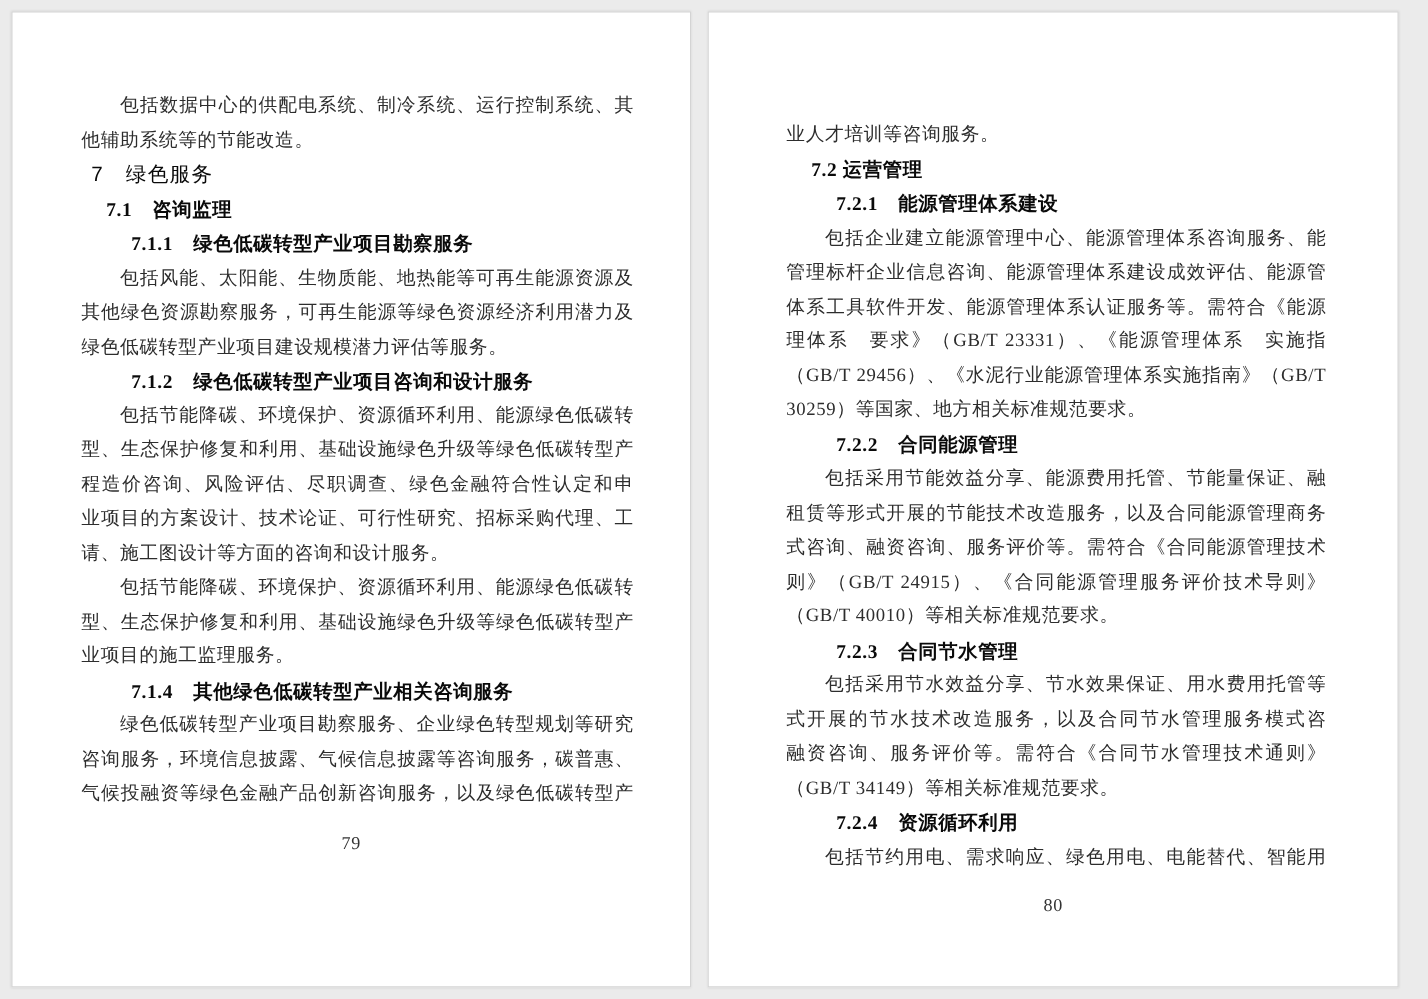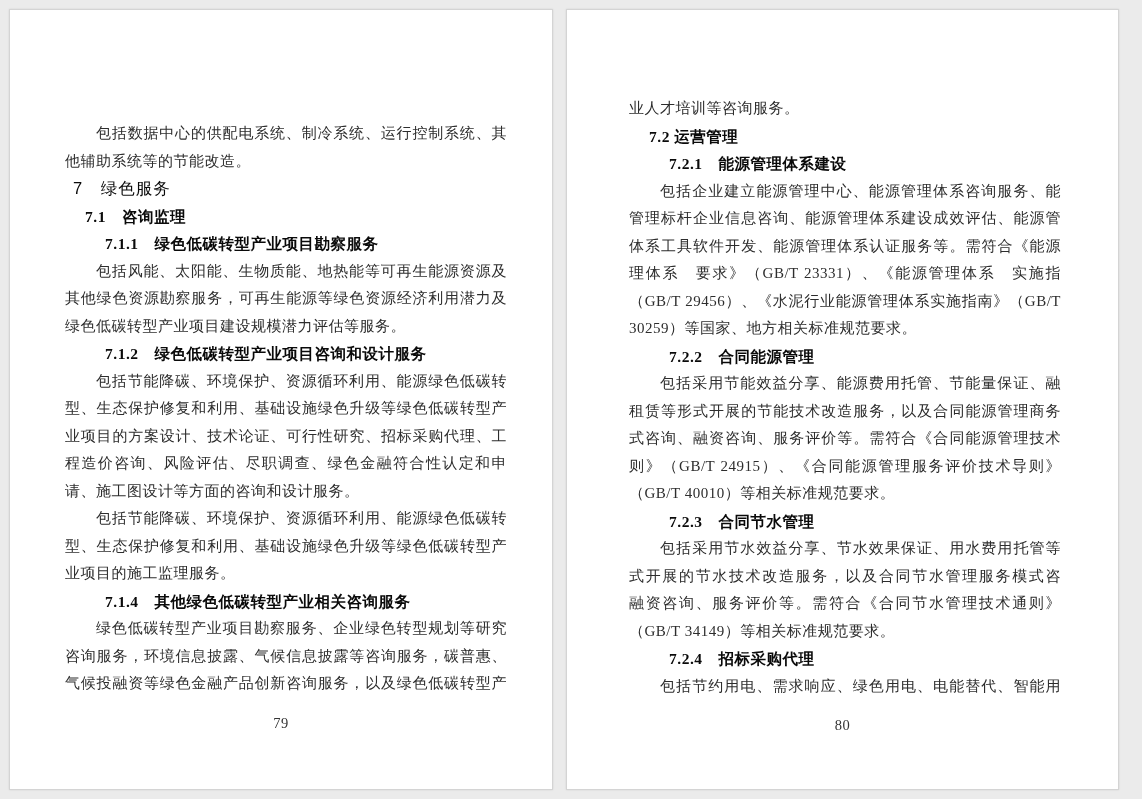--- a/index.html
+++ b/index.html
@@ -10,7 +10,7 @@
   .page.left{left:9px;width:544px;}
   .page.right{left:566px;width:553px;}
   .content{box-sizing:border-box;}
-  .page.left  .content{padding:62px 45px 0 55px;margin-top:48px;}
+  .page.left  .content{padding:62px 45px 0 55px;}
   .page.right .content{padding:85px 57px 0 62px;}
   .line{height:27.5px;line-height:27.5px;overflow:hidden;font-size:15px;color:#2d2d2d;
         letter-spacing:0.5px;white-space:nowrap;}

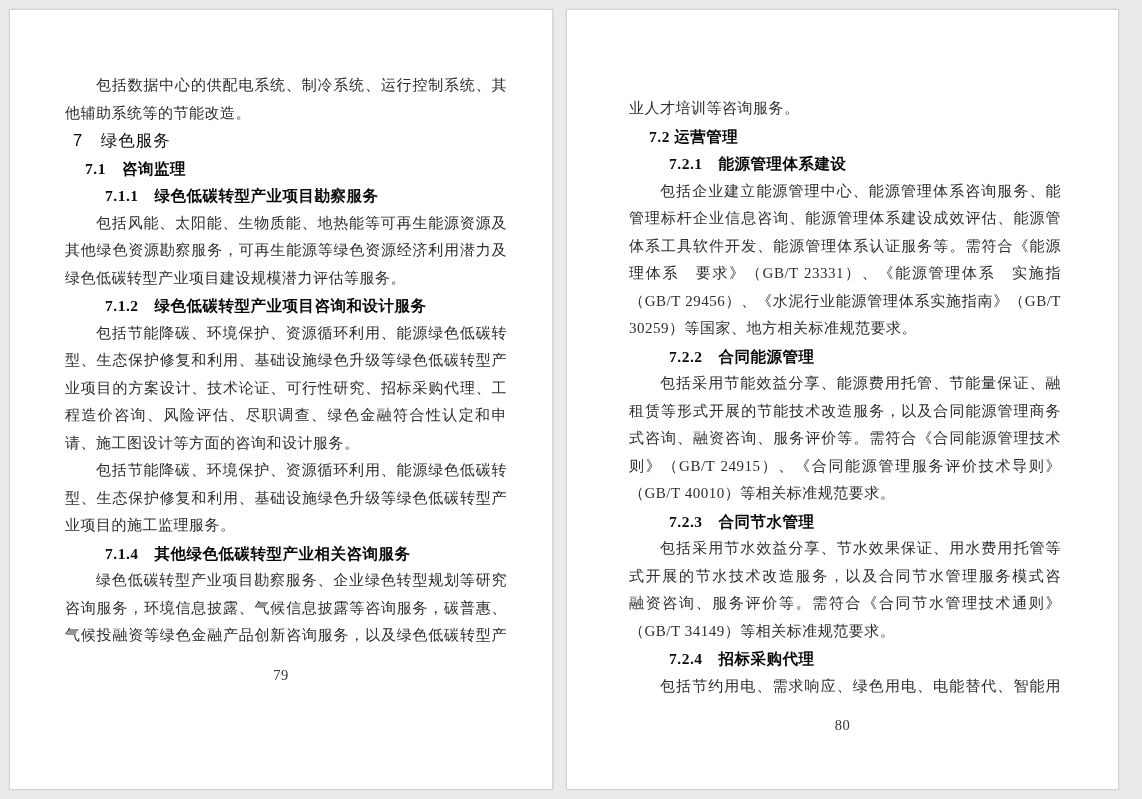--- a/index.html
+++ b/index.html
@@ -40,8 +40,8 @@
         <div class="line h3">7.1.2　绿色低碳转型产业项目咨询和设计服务</div>
         <div class="line body jfy ind">包括节能降碳、环境保护、资源循环利用、能源绿色低碳转</div>
         <div class="line body jfy">型、生态保护修复和利用、基础设施绿色升级等绿色低碳转型产</div>
+        <div class="line body jfy">程造价咨询、风险评估、尽职调查、绿色金融符合性认定和申</div>
         <div class="line body jfy">业项目的方案设计、技术论证、可行性研究、招标采购代理、工</div>
-        <div class="line body jfy">程造价咨询、风险评估、尽职调查、绿色金融符合性认定和申</div>
         <div class="line body">请、施工图设计等方面的咨询和设计服务。</div>
         <div class="line body jfy ind">包括节能降碳、环境保护、资源循环利用、能源绿色低碳转</div>
         <div class="line body jfy">型、生态保护修复和利用、基础设施绿色升级等绿色低碳转型产</div>

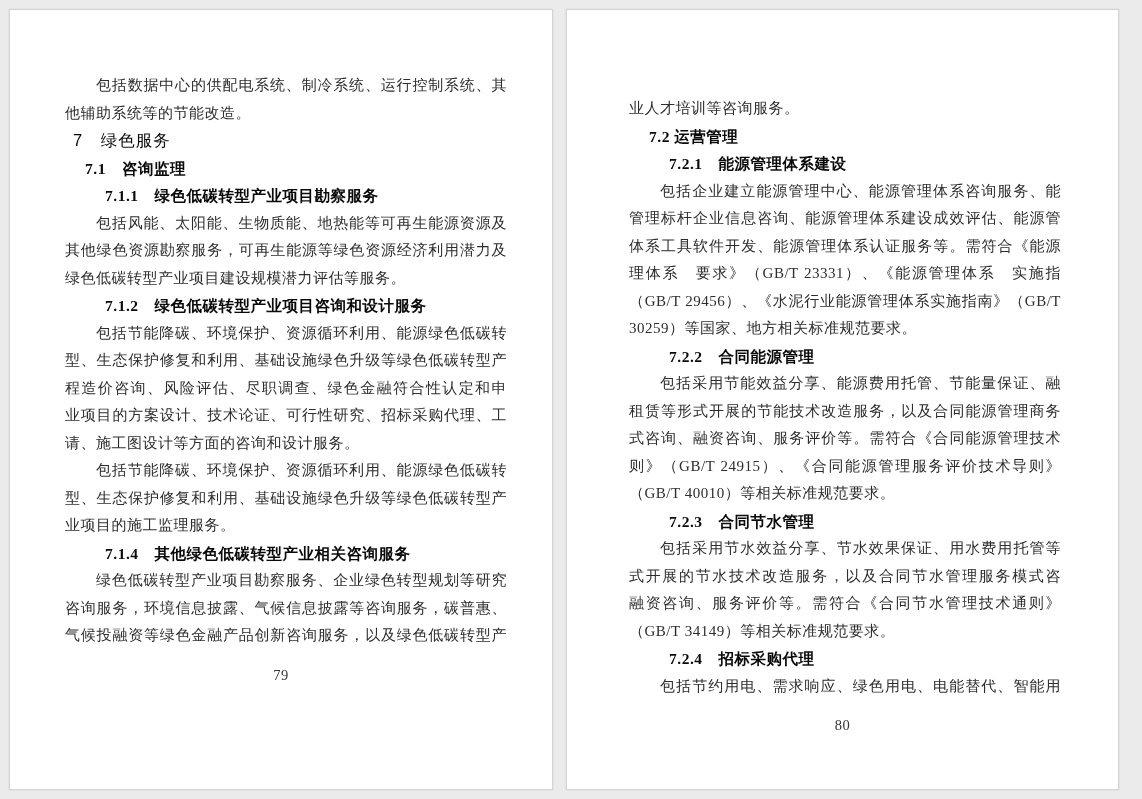--- a/index.html
+++ b/index.html
@@ -75,7 +75,7 @@
         <div class="line body jfy">式开展的节水技术改造服务，以及合同节水管理服务模式咨询、</div>
         <div class="line body jfy">融资咨询、服务评价等。需符合《合同节水管理技术通则》</div>
         <div class="line body">（GB/T 34149）等相关标准规范要求。</div>
-        <div class="line h3">7.2.4　招标采购代理</div>
+        <div class="line h3">7.2.4　资源循环利用</div>
         <div class="line body jfy ind">包括节约用电、需求响应、绿色用电、电能替代、智能用</div>
       </div>
     <div class="page-number">80</div>

